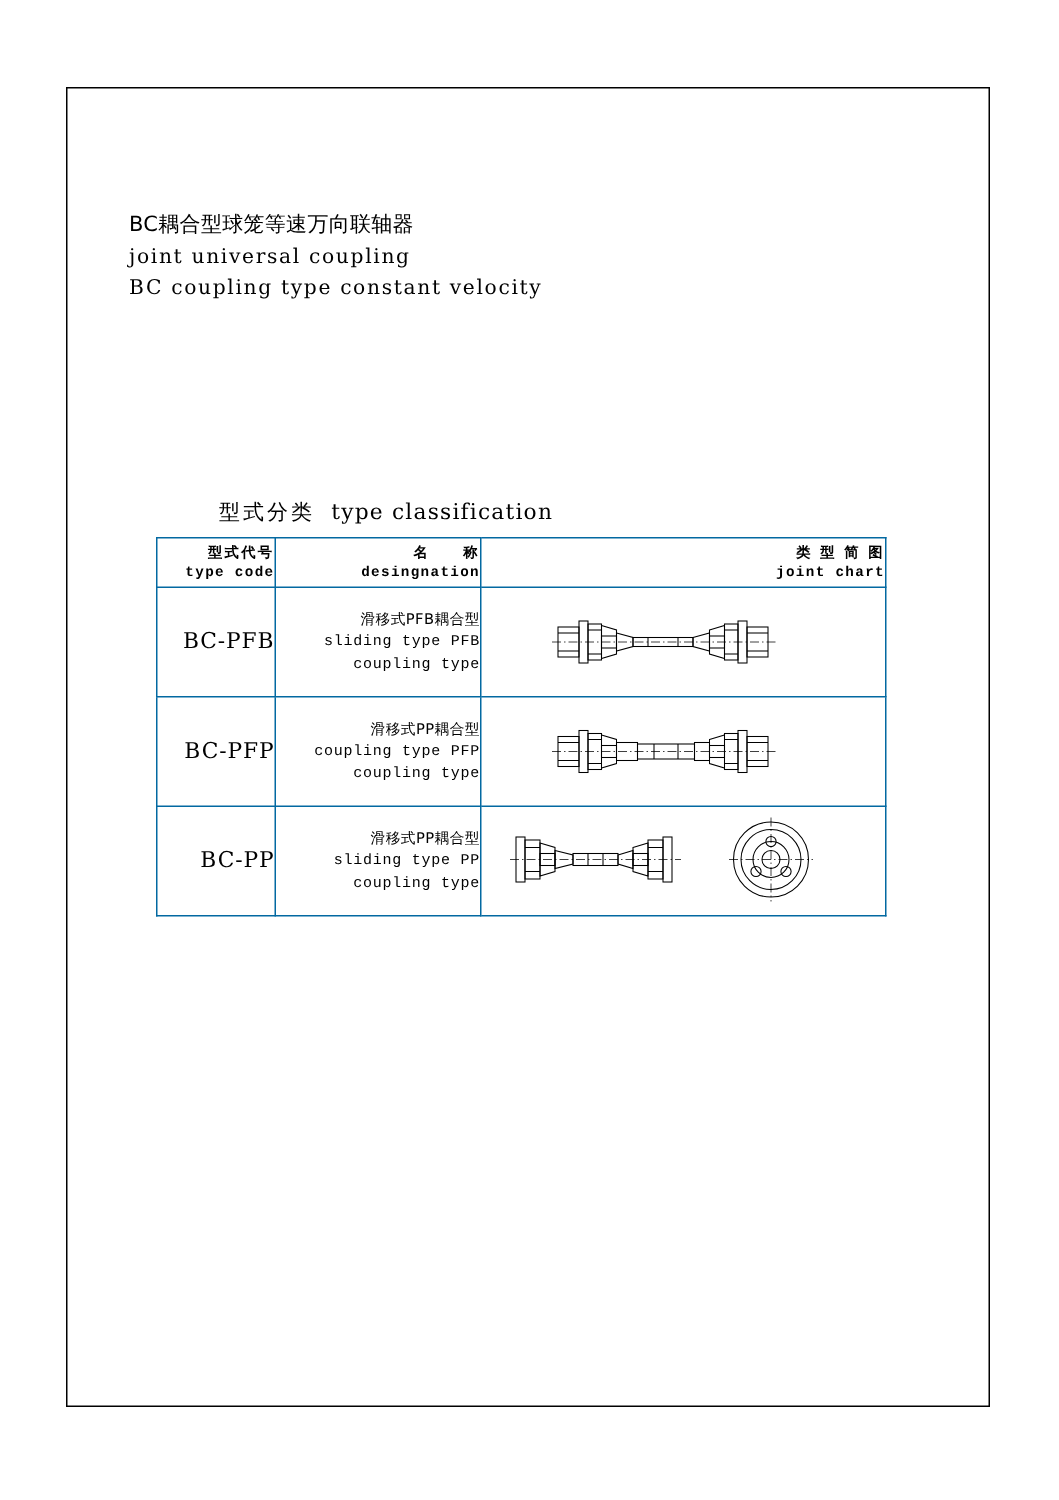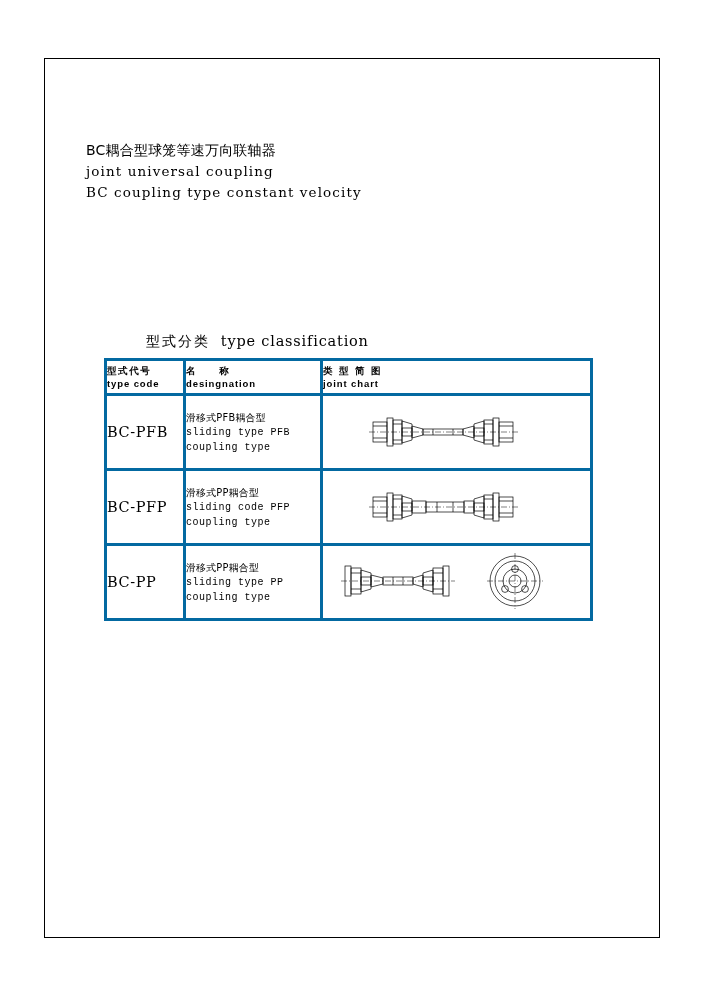--- a/index.html
+++ b/index.html
@@ -77,10 +77,10 @@
   }
   table.class-table td,
   table.class-table th {
-    border: 3px solid #0369a1;
+    border: 1px solid #0369a1;
     padding: 0;
     vertical-align: middle;
-    text-align: left;
+    text-align: right;
   }
 
   col.c-code { width: 79px; }

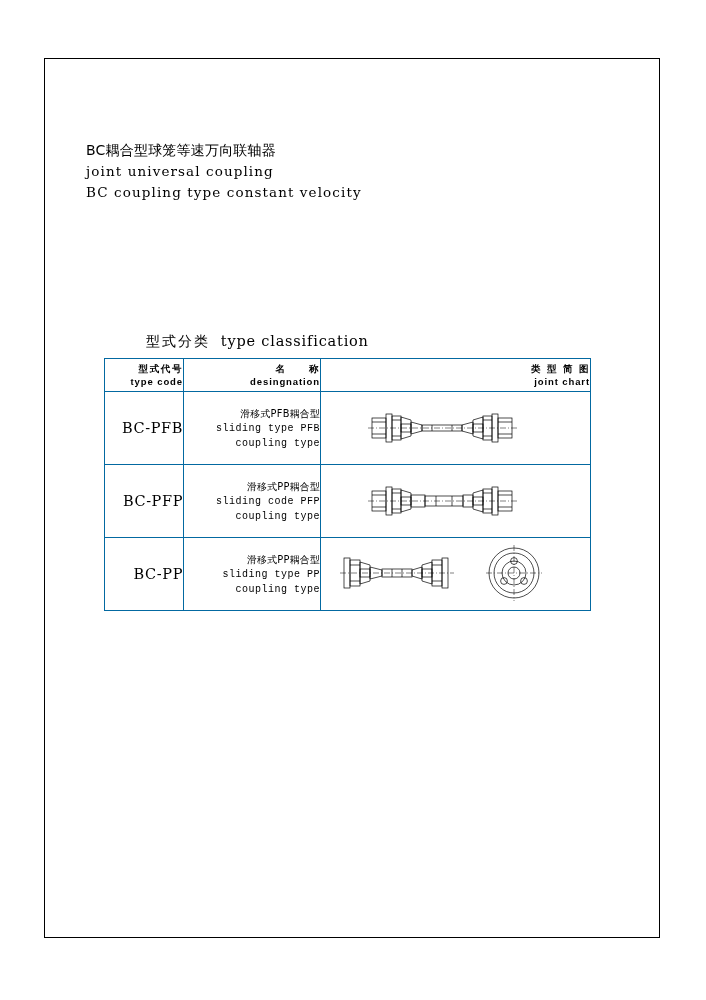--- a/index.html
+++ b/index.html
@@ -99,7 +99,7 @@
     display: block;
   }
   .hdr-en {
-    font-family: Liberation Sans, sans-serif;
+    font-family: Liberation Mono, monospace;
     font-size: 9.5px;
     letter-spacing: 0.9px;
     display: block;

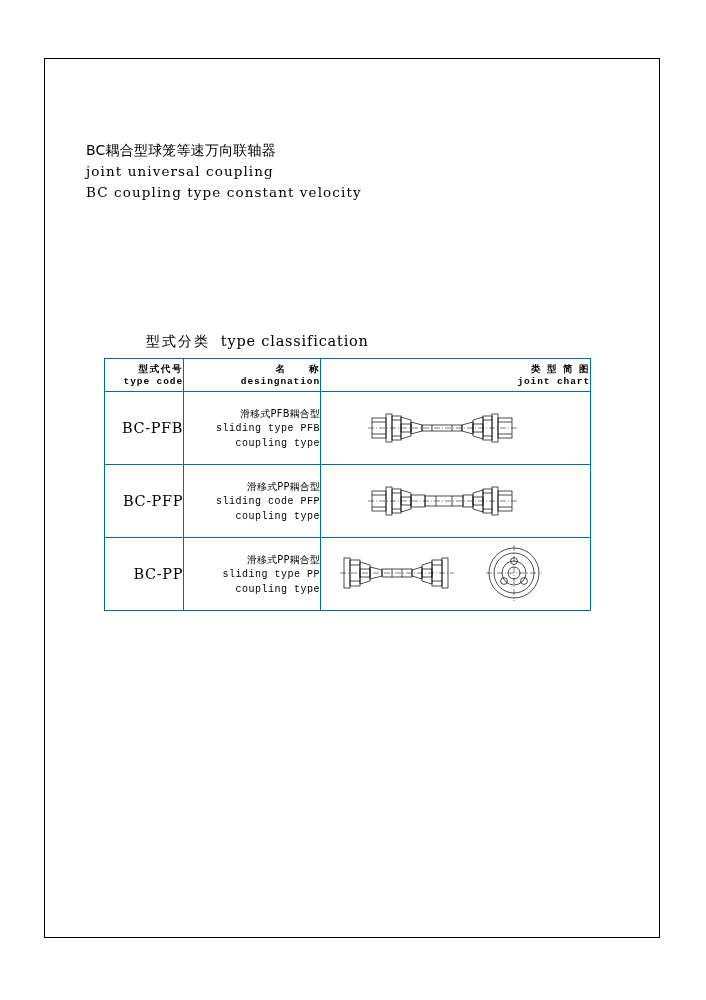--- a/index.html
+++ b/index.html
@@ -232,7 +232,7 @@
       <td class="row-cell code-cell">BC-PFP</td>
       <td class="row-cell name-cell">
         <span class="name-cn">滑移式PP耦合型</span>
-        <span class="name-en">sliding code PFP</span>
+        <span class="name-en">coupling type PFP</span>
         <span class="name-en">coupling type</span>
       </td>
       <td class="row-cell chart-cell">

